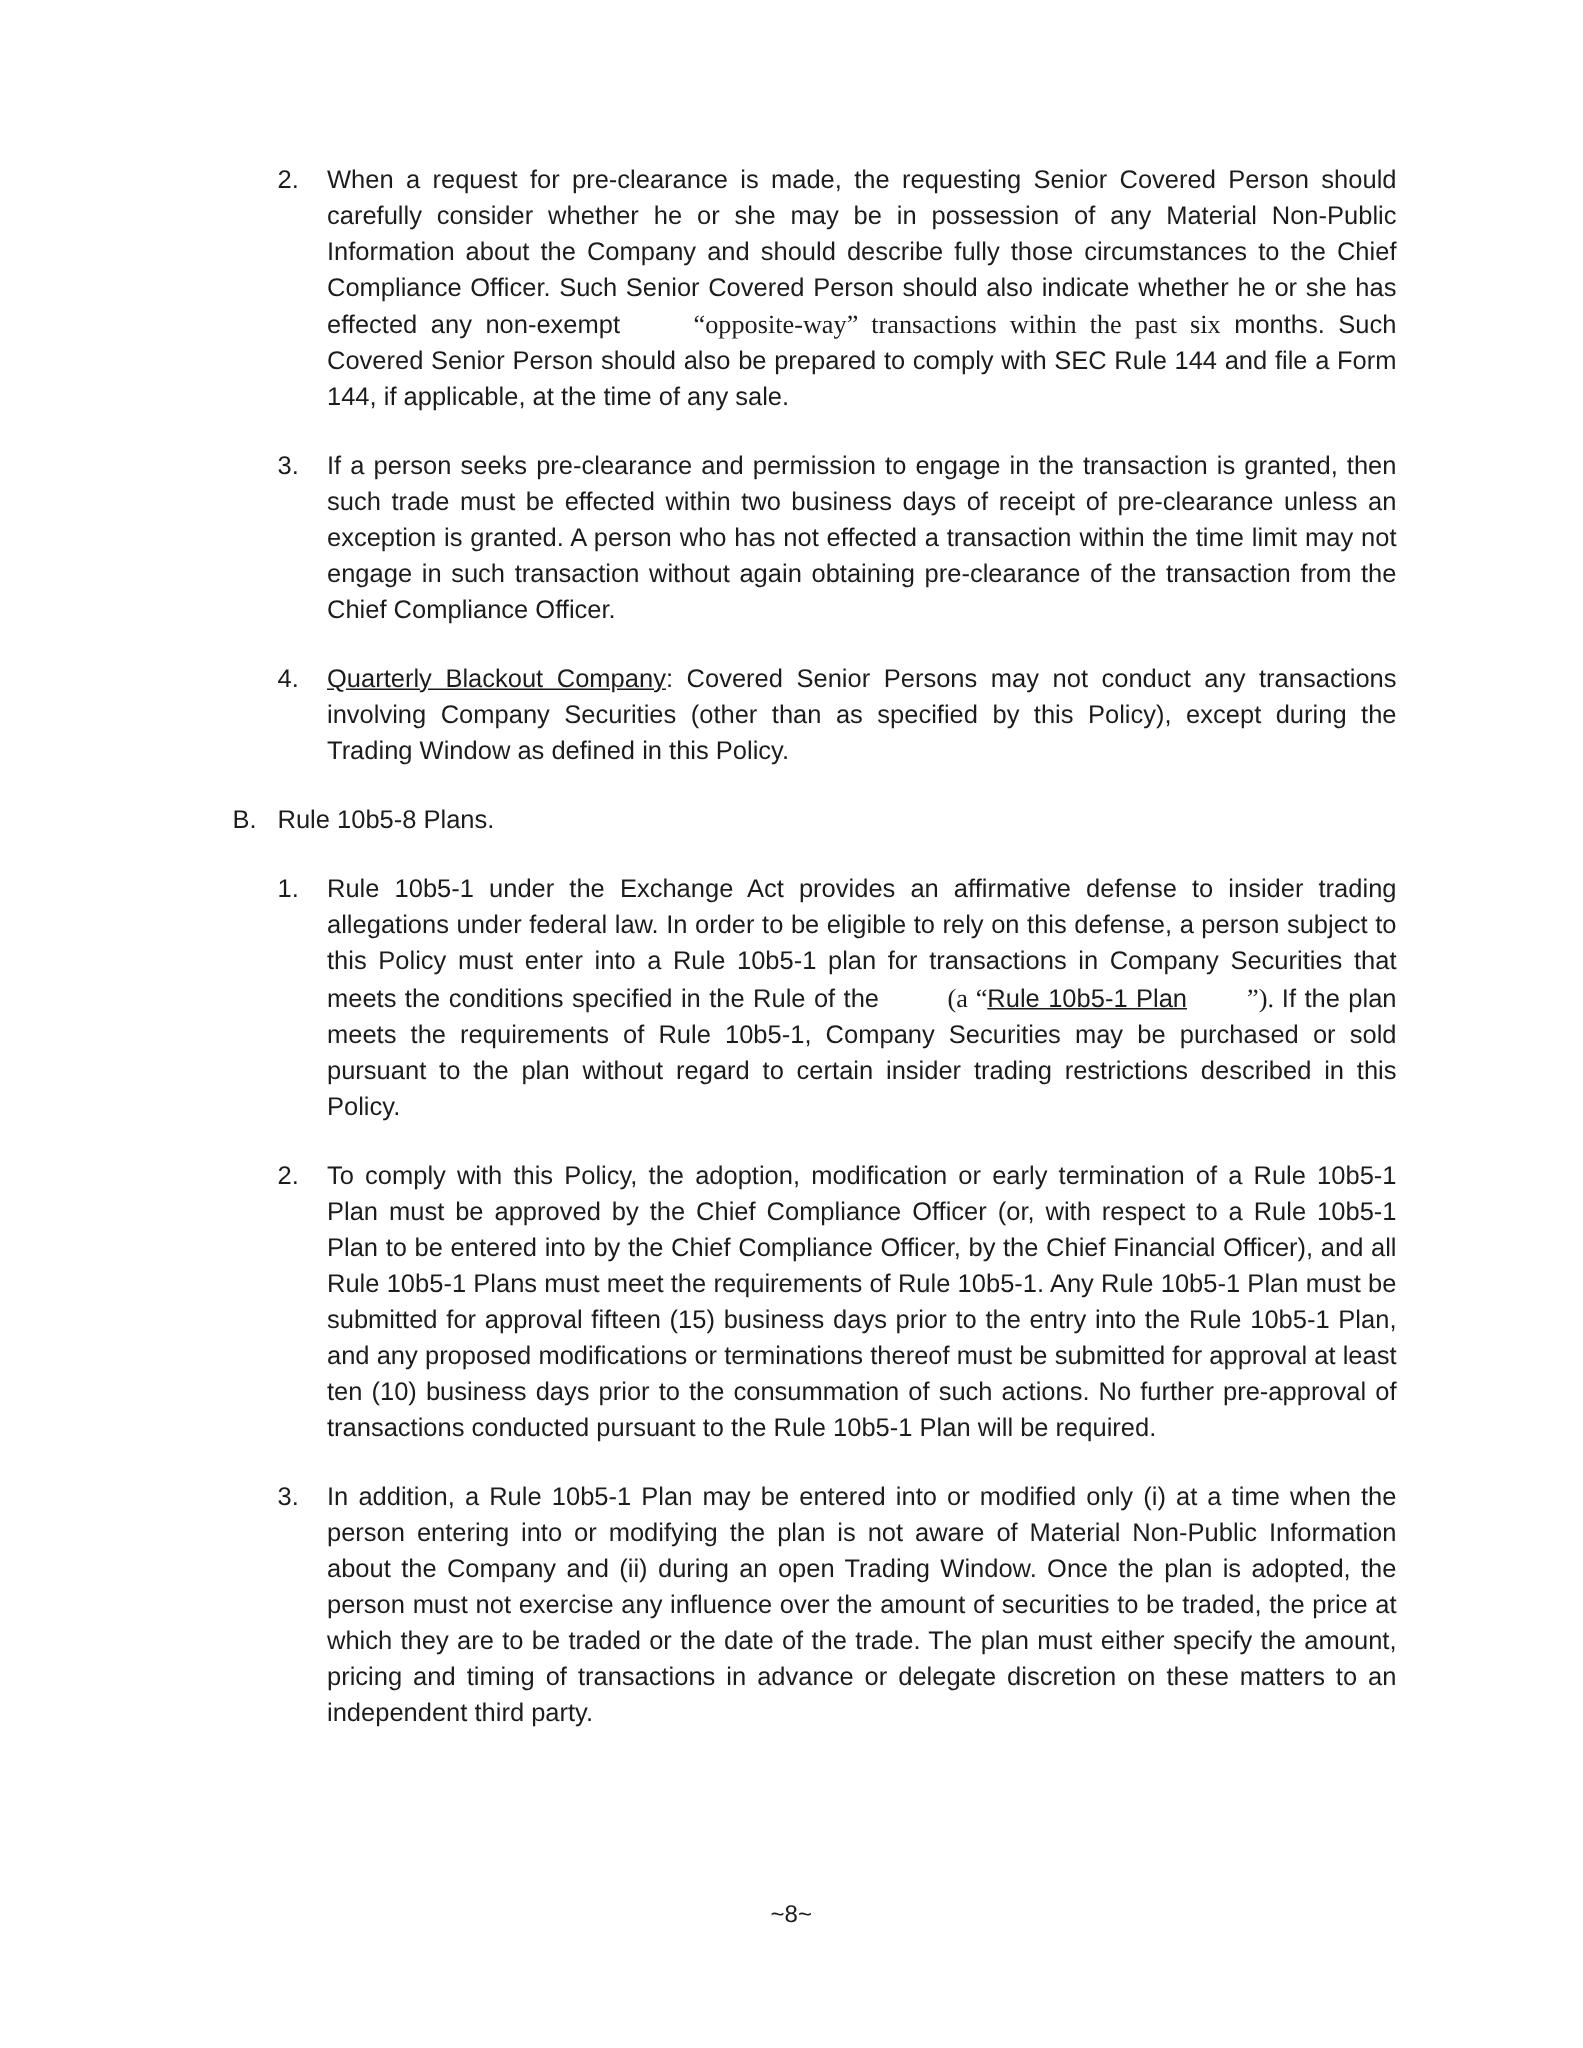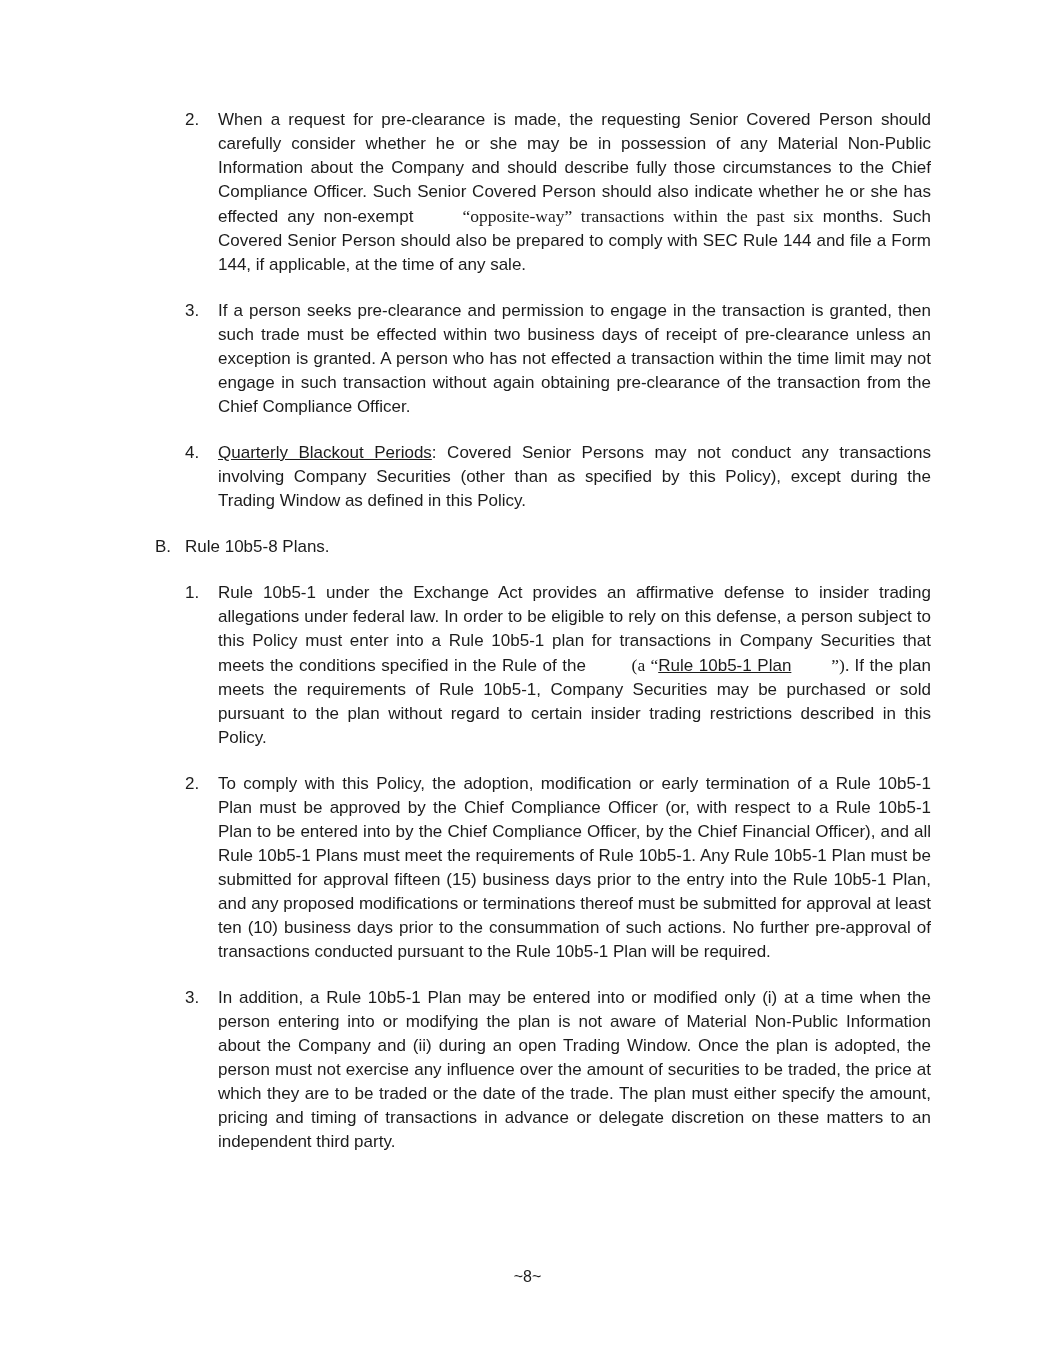--- a/index.html
+++ b/index.html
@@ -79,7 +79,7 @@
 
     <div class="num-item">
       <span class="num">4.</span>
-      <div class="item-text"><span class="underline">Quarterly Blackout Periods</span><span>: Covered Senior Persons may not conduct any transactions involving Company Securities (other than as specified by this Policy), except during the Trading Window as defined in this Policy.</span></div>
+      <div class="item-text"><span class="underline">Quarterly Blackout Company</span><span>: Covered Senior Persons may not conduct any transactions involving Company Securities (other than as specified by this Policy), except during the Trading Window as defined in this Policy.</span></div>
     </div>
 
     <div class="section-heading">

